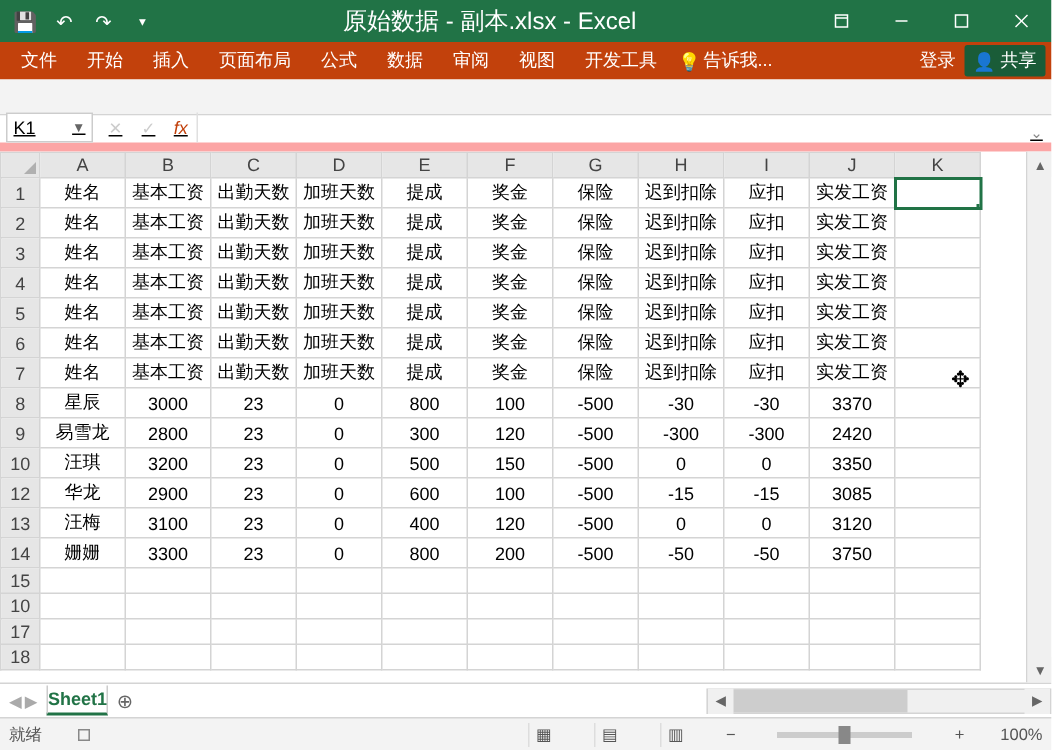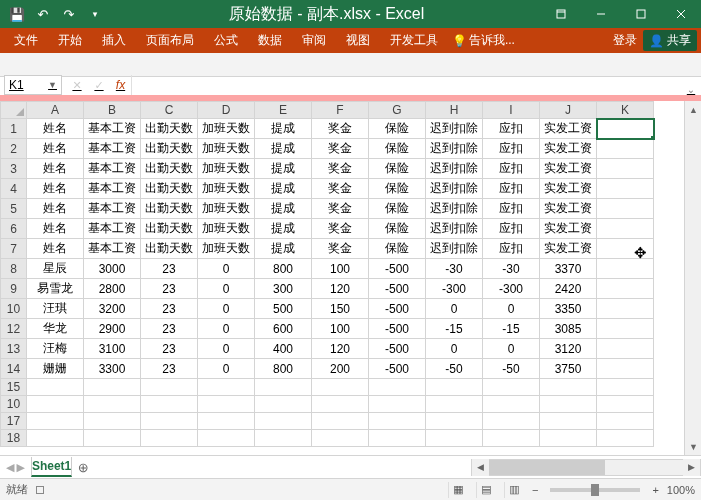--- a/index.html
+++ b/index.html
@@ -55,7 +55,7 @@
 .hscroll .track { flex: 1; position: relative; height: 100%; }
 .hscroll .thumb-h { position: absolute; left: 0; top: 0; height: 100%; width: 60%; background: #cdcdcd; }
 
-.statusbar { height: 22px; background: #f3f3f3; border-top: 1px solid #d4d4d4; display: flex; align-items: center; font-size: 11px; color: #555; padding: 0 6px; gap: 8px; }
+.statusbar { height: 22px; background: #f3f3f3; border-top: 1px solid #d4d4d4; display: flex; align-items: center; font-size: 11px; color: #555; padding: 0 6px; gap: 24px; }
 .statusbar .spacer { flex: 1; }
 .view-btn { width: 20px; height: 16px; display: flex; align-items: center; justify-content: center; border-left: 1px solid #ddd; }
 .zoom-slider { width: 90px; height: 4px; background: #ccc; position: relative; margin: 0 4px; }

